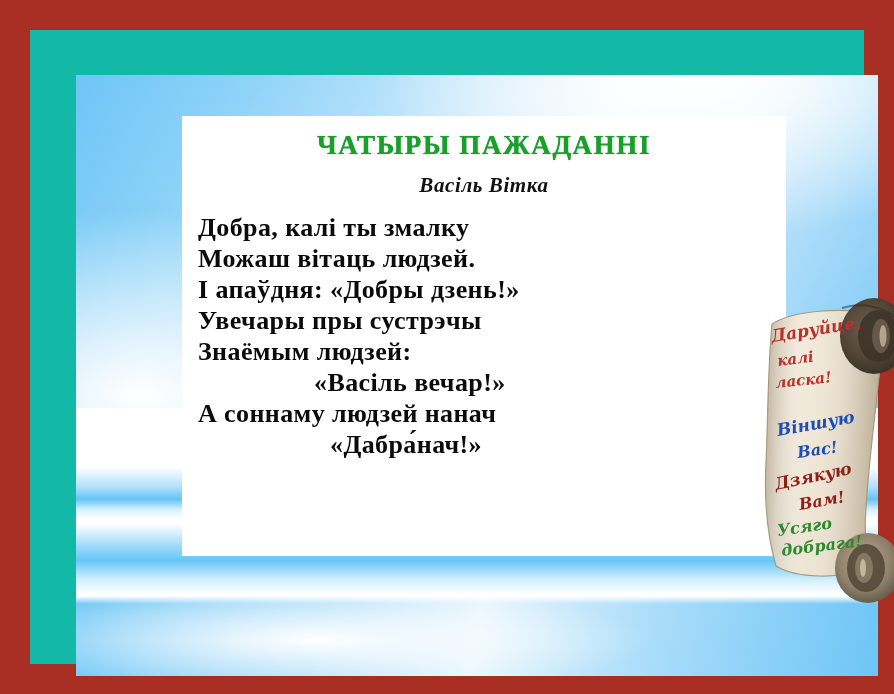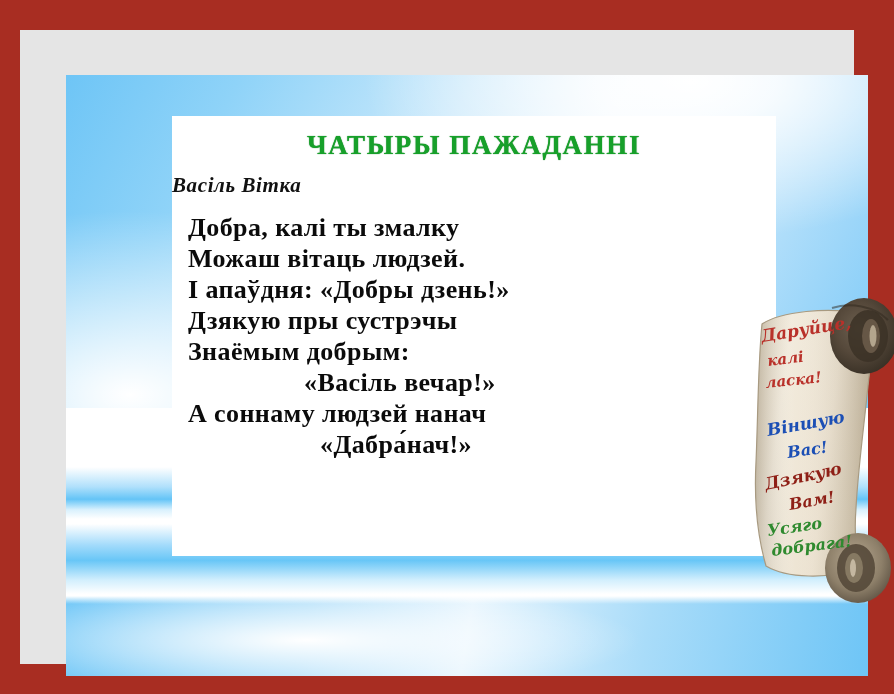--- a/index.html
+++ b/index.html
@@ -13,9 +13,9 @@
     background:#a82d22;
   }
   .frame-white{
-    position:absolute;left:20px;top:30px;
+    position:absolute;left:30px;top:30px;
     width:834px;height:634px;
-    background:#e5e5e5;
+    background:#14b8a6;
   }
   
   .bg-plate{

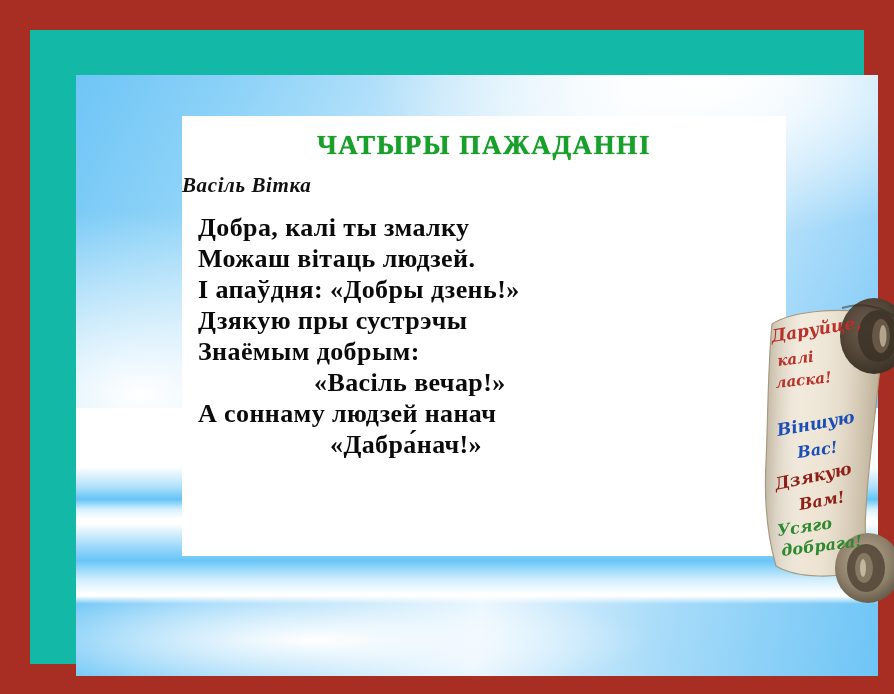--- a/index.html
+++ b/index.html
@@ -81,7 +81,7 @@
     text-shadow:0 0 1px #0f7d1f;
   }
   .card-author{
-    text-align:left;
+    text-align:center;
     font-style:italic;
     font-weight:bold;
     font-size:21px;

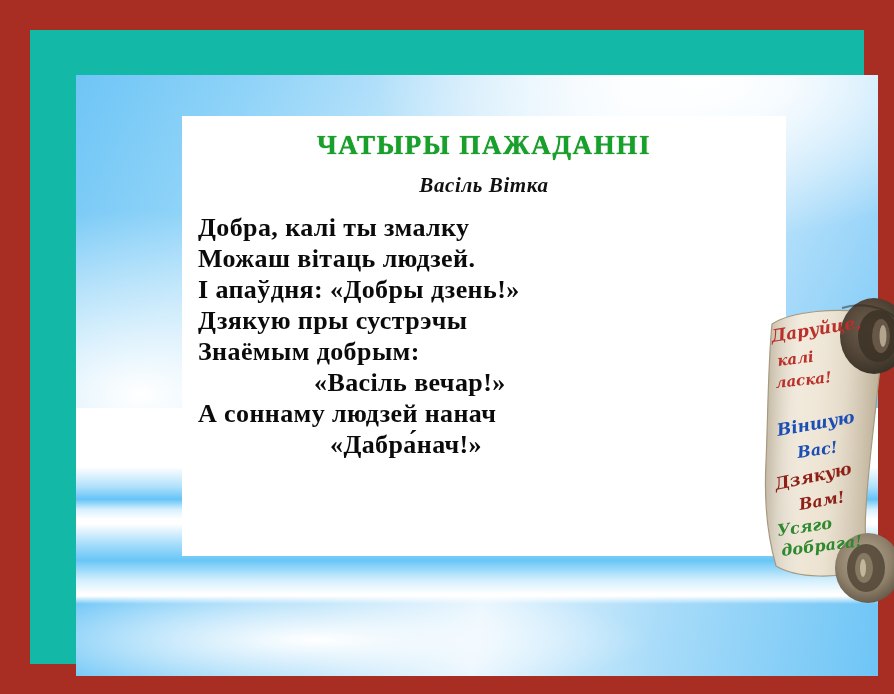--- a/index.html
+++ b/index.html
@@ -134,7 +134,7 @@
         <div class="line">Добра, калі ты змалку</div>
         <div class="line">Можаш вітаць людзей.</div>
         <div class="line">І апаўдня: «Добры дзень!»</div>
-        <div class="line">Дзякую пры сустрэчы</div>
+        <div class="line">Увечары пры сустрэчы</div>
         <div class="line">Знаёмым добрым:</div>
         <div class="line indent">«Васіль вечар!»</div>
         <div class="line">А соннаму людзей нанач</div>

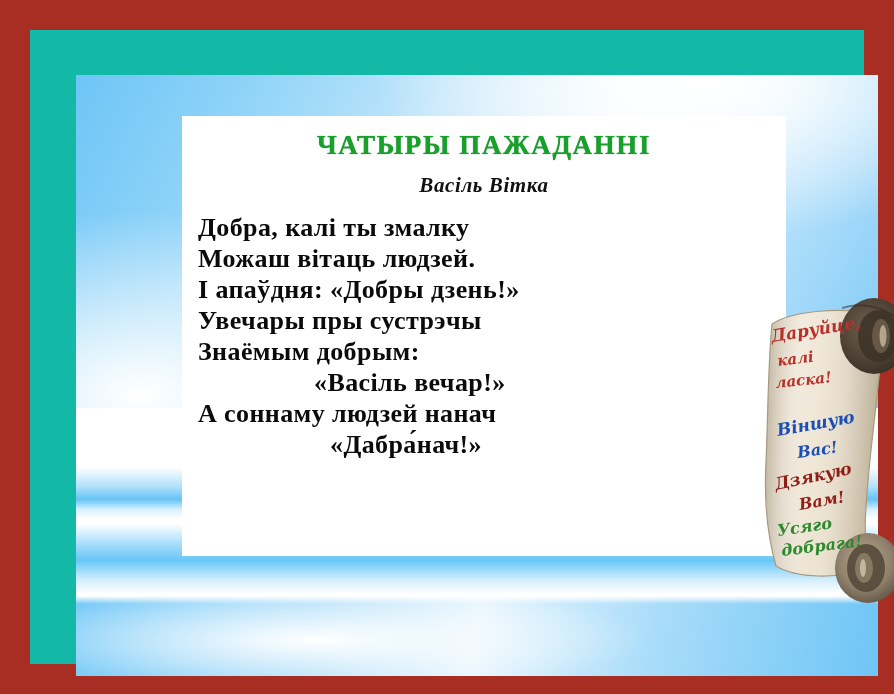--- a/index.html
+++ b/index.html
@@ -135,7 +135,7 @@
         <div class="line">Можаш вітаць людзей.</div>
         <div class="line">І апаўдня: «Добры дзень!»</div>
         <div class="line">Увечары пры сустрэчы</div>
-        <div class="line">Знаёмым добрым:</div>
+        <div class="line">Знаёмым людзей:</div>
         <div class="line indent">«Васіль вечар!»</div>
         <div class="line">А соннаму людзей нанач</div>
         <div class="line indent2">«Дабра́нач!»</div>

